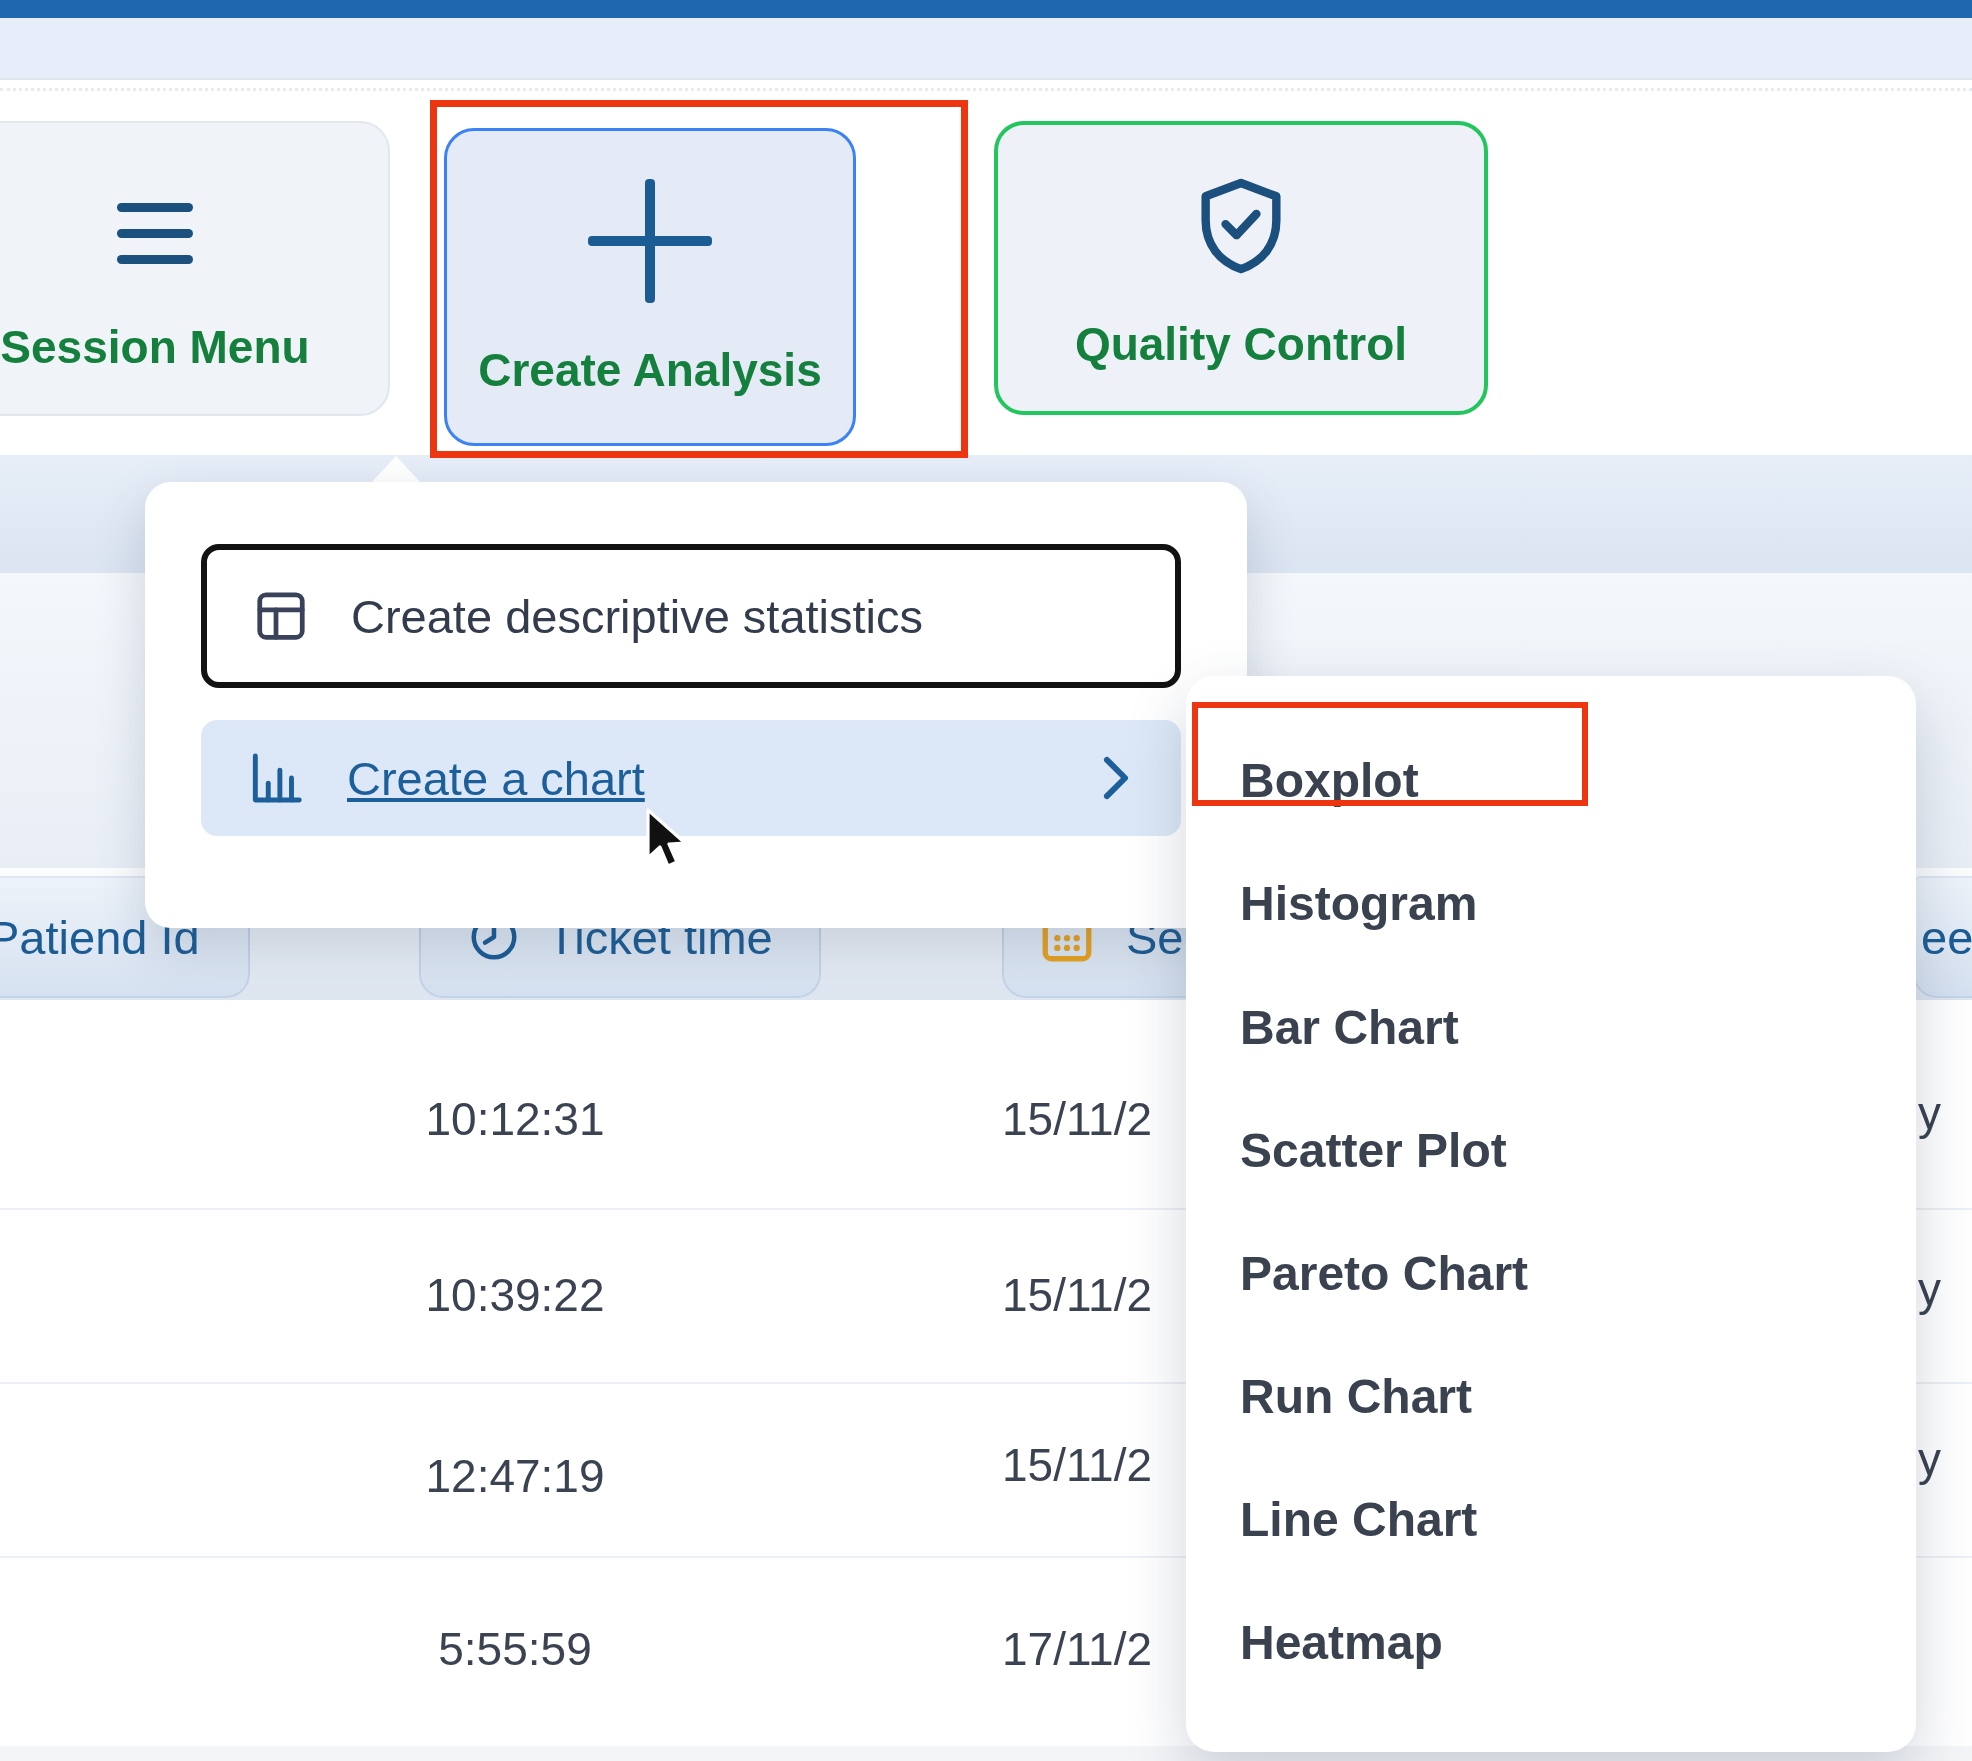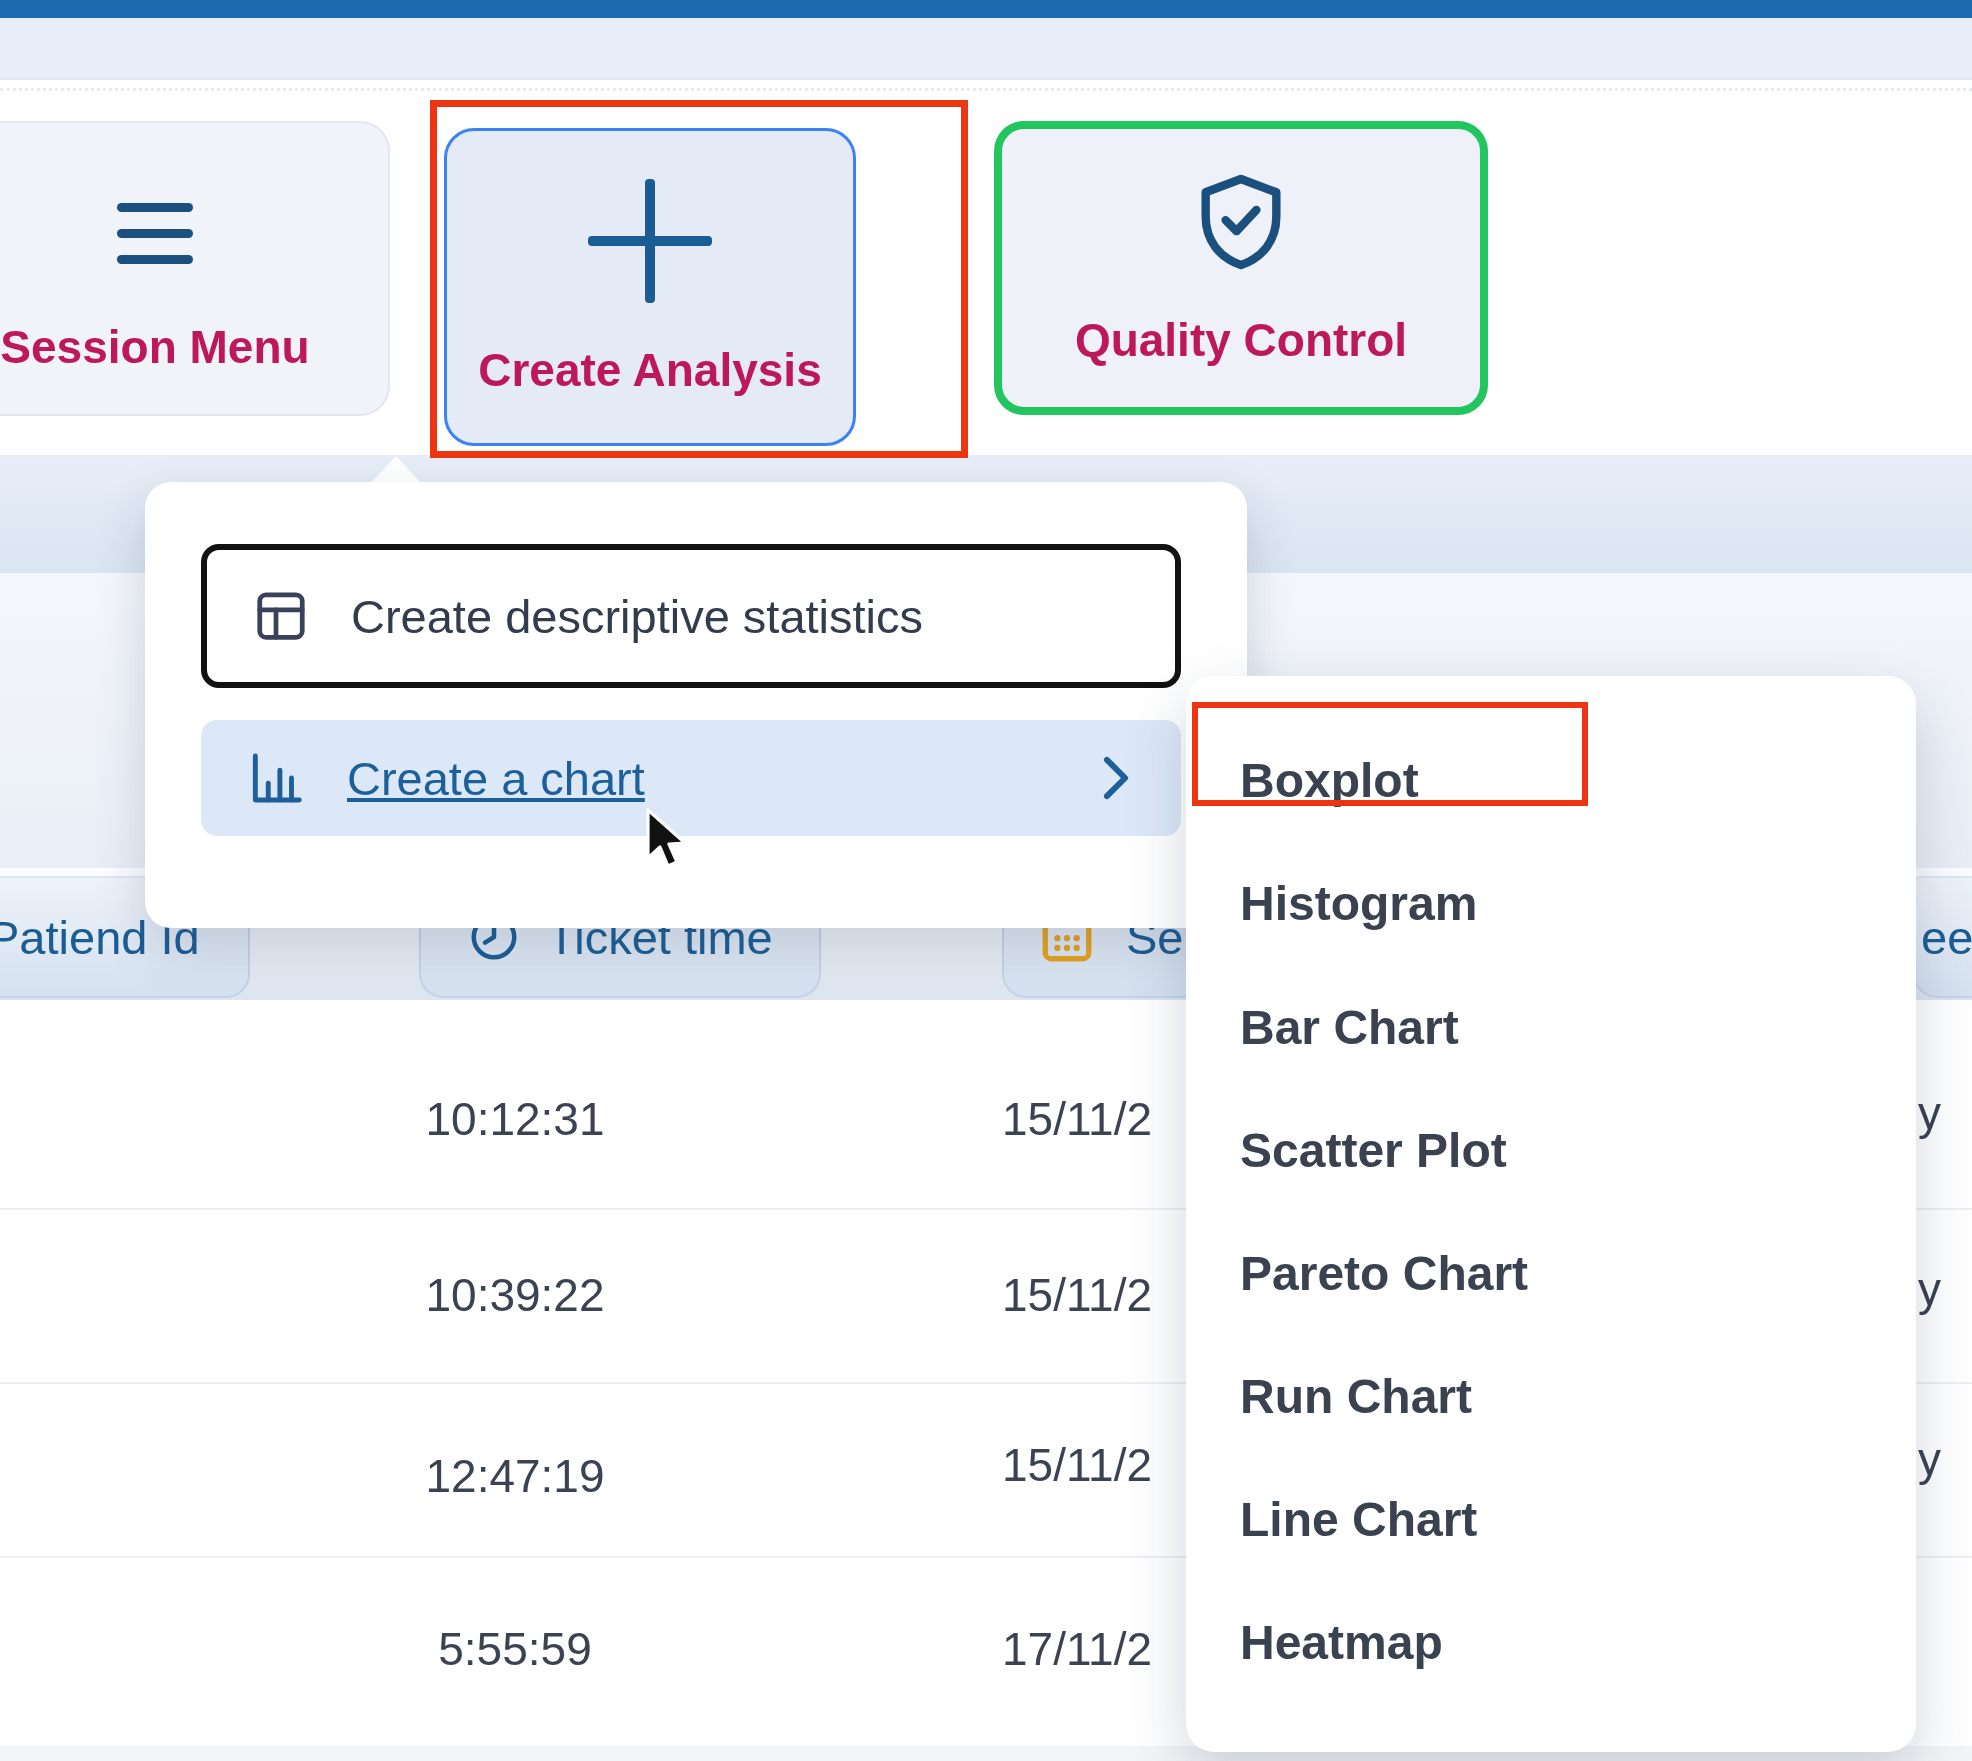--- a/index.html
+++ b/index.html
@@ -44,7 +44,7 @@
   
   .tbtn { position:absolute; z-index:3; display:flex; flex-direction:column; align-items:center;
           justify-content:flex-end; border-radius:30px; cursor:default; }
-  .tbtn .tlabel { font-size:46px; font-weight:bold; color:#be185d; white-space:nowrap; }
+  .tbtn .tlabel { font-size:46px; font-weight:bold; color:#15803d; white-space:nowrap; }
   .btn-session { left:-80px; top:121px; width:470px; height:295px; background:#f0f3f8;
                  border:2px solid #e2e7ee; padding-bottom:40px; }
   .btn-create  { left:444px; top:128px; width:412px; height:318px; background:#e4ebf6;

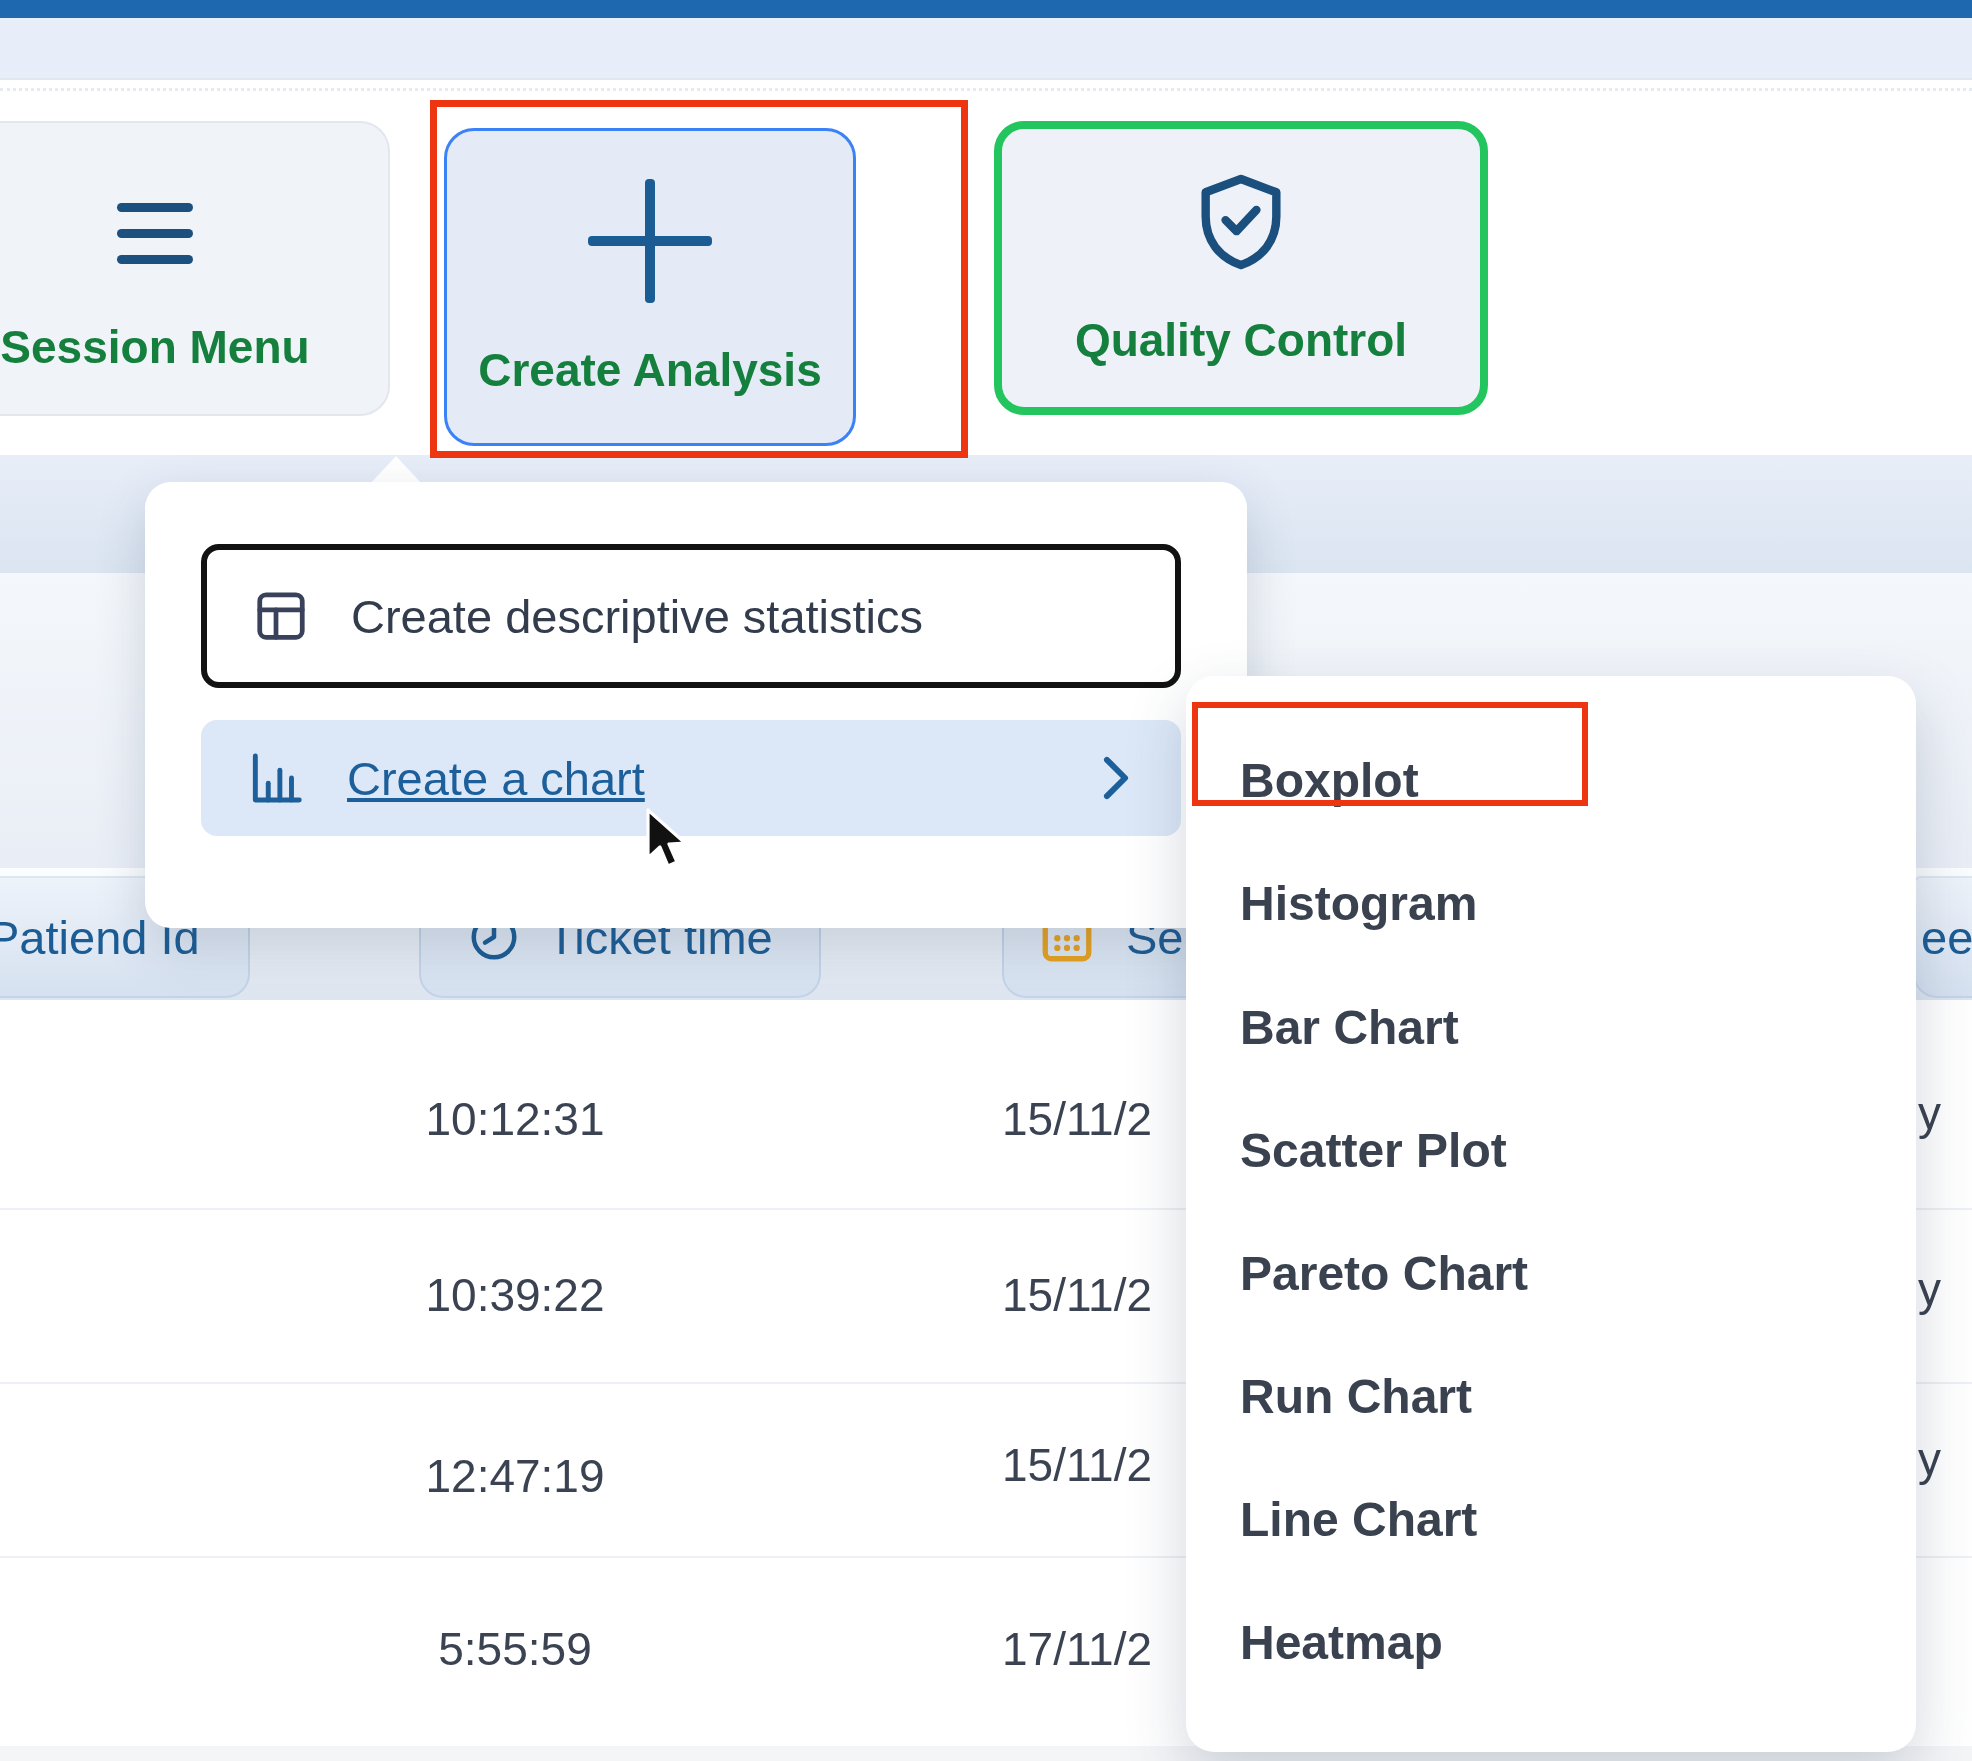--- a/index.html
+++ b/index.html
@@ -50,7 +50,7 @@
   .btn-create  { left:444px; top:128px; width:412px; height:318px; background:#e4ebf6;
                  border:3px solid #3b82f6; padding-bottom:46px; }
   .btn-quality { left:994px; top:121px; width:494px; height:294px; background:#eef1f7;
-                 border:8px solid #22c55e; padding-bottom:40px; }
+                 border:4px solid #22c55e; padding-bottom:40px; }
   .hamburger { display:flex; flex-direction:column; gap:17px; margin-bottom:56px; }
   .hamburger span { display:block; width:76px; height:9px; border-radius:5px; background:#1b507f; }
   .plus { position:relative; width:124px; height:124px; margin-bottom:40px; }

